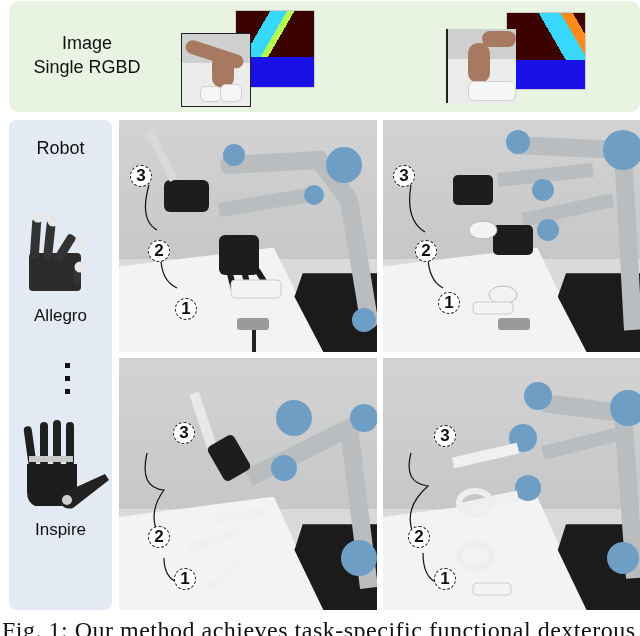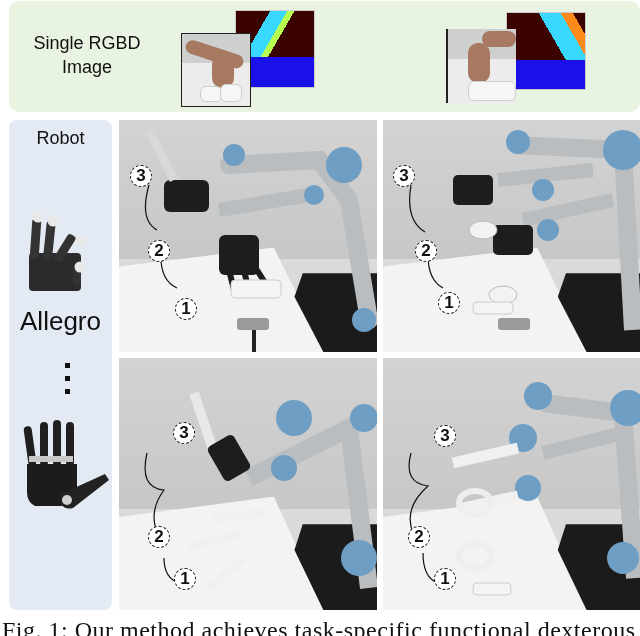--- a/index.html
+++ b/index.html
@@ -86,8 +86,8 @@
 
 <div class="top-panel">
   <div class="top-title">
+    <div>Image</div>
     <div>Single RGBD</div>
-    <div>Image</div>
   </div>
 
   <div class="rgbd" style="left:172px; top:9px;">

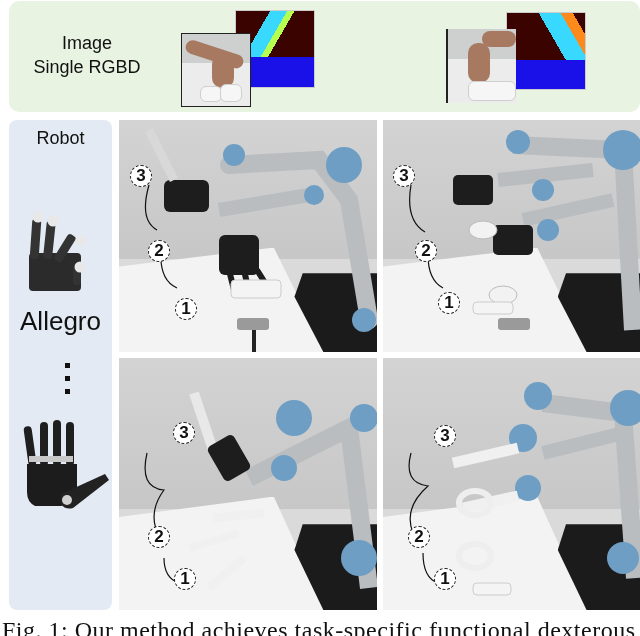--- a/index.html
+++ b/index.html
@@ -40,7 +40,7 @@
     background: #e3eaf3; border-radius: 8px;
   }
   .sb-title {
-    position: absolute; left: 0; top: 6px; width: 103px; text-align: center;
+    position: absolute; left: 0; top: 16px; width: 103px; text-align: center;
     font-size: 18px; line-height: 24px; color: #111;
   }
   .hand-label {

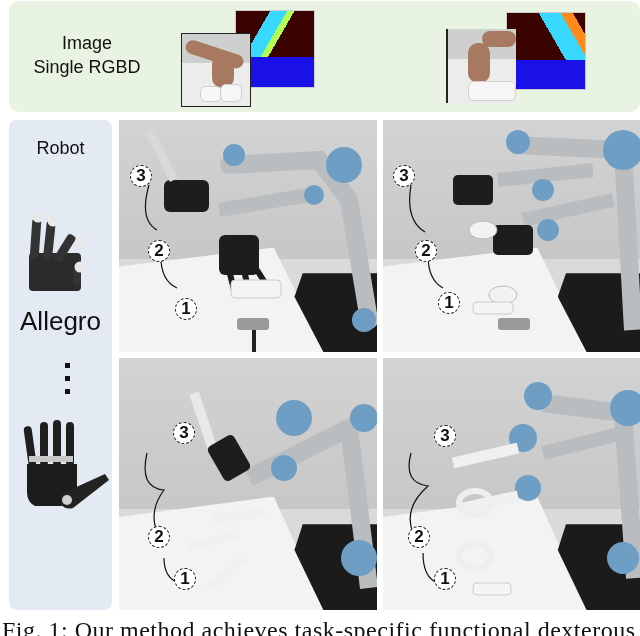--- a/index.html
+++ b/index.html
@@ -45,7 +45,7 @@
   }
   .hand-label {
     position: absolute; left: 0; width: 103px; text-align: center;
-    font-size: 26px; color: #111;
+    font-size: 17px; color: #111;
   }
   .dots {
     position: absolute; left: 56px; width: 5px;

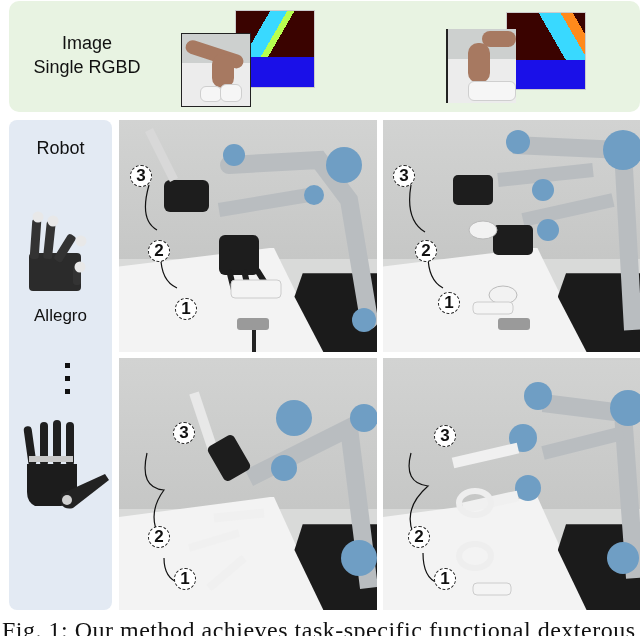--- a/index.html
+++ b/index.html
@@ -146,6 +146,7 @@
     <path d="M40 74 L84 54 L88 60 L52 88 Q44 90 40 84 Z" fill="#222"></path>
     <circle cx="46" cy="80" r="5" fill="#d0d0d0"></circle>
   </svg>
+  <div class="hand-label" style="top:400px;">Inspire</div>
 </div>
 
 <div class="photo" style="left:119px; top:120px; width:258px; height:232px;">

